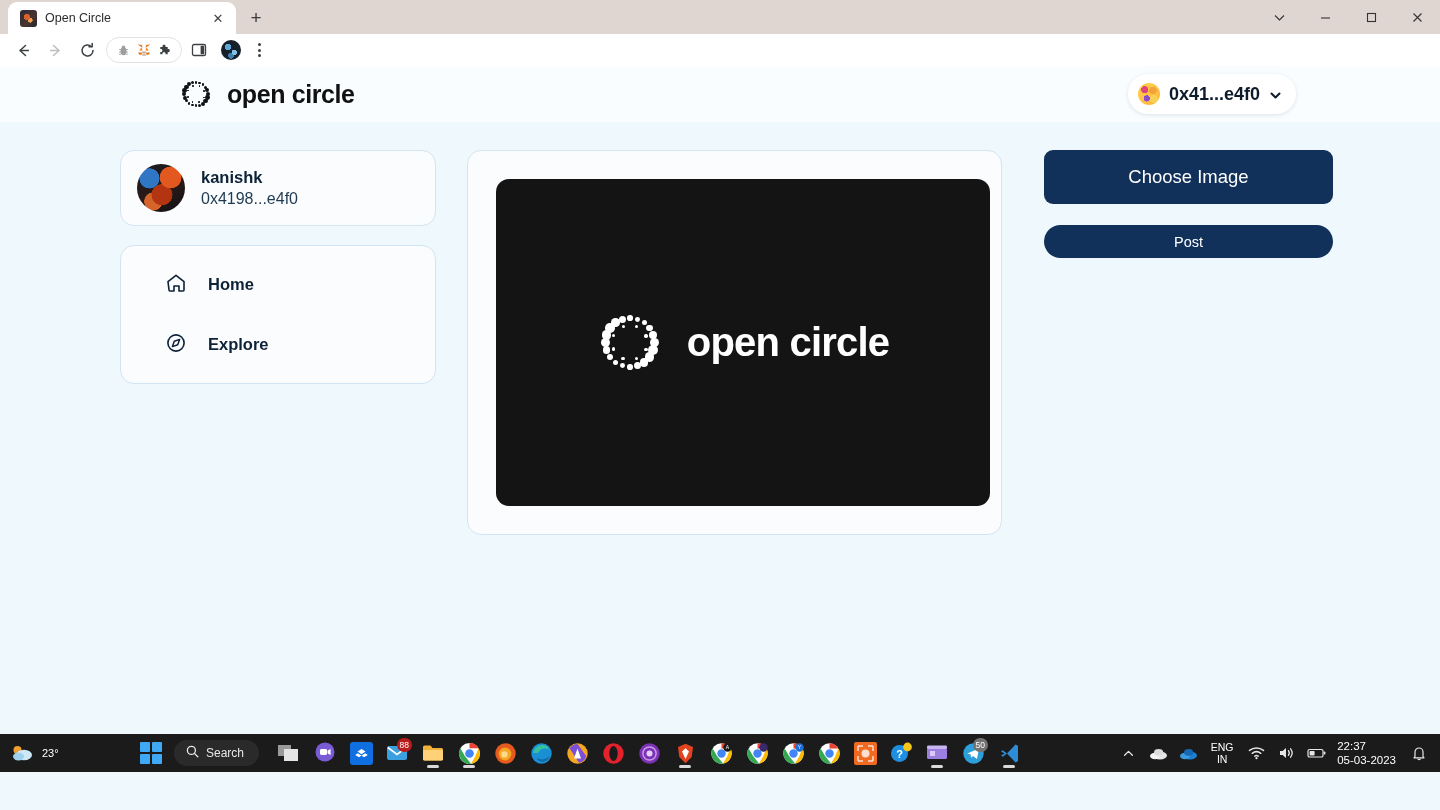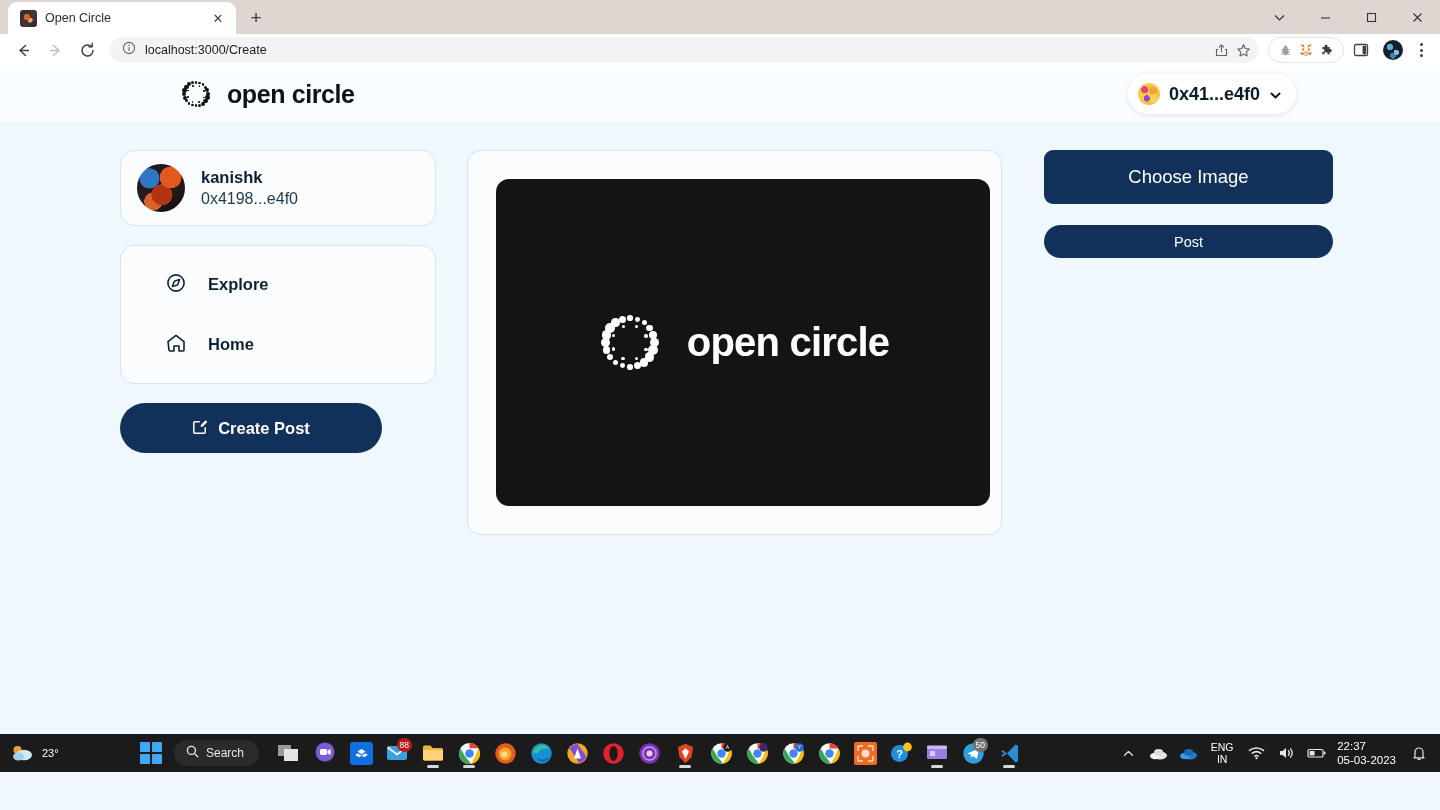--- a/index.html
+++ b/index.html
@@ -260,29 +260,6 @@
           <path d="M14 8.5a5.5 5.5 0 1 1-1.7-4" stroke="#3c4043" stroke-width="1.5" fill="none" stroke-linecap="round"></path>
           <path d="M13.2 1.6v3.2h-3.2" stroke="#3c4043" stroke-width="1.5" fill="none" stroke-linecap="round" stroke-linejoin="round"></path>
         </svg>
-    </div>
-    <div class="omnibox">
-      <span>
-        <svg width="14" height="14" viewBox="0 0 14 14">
-            <circle cx="7" cy="7" r="5.6" stroke="#5f6368" stroke-width="1.1" fill="none"></circle>
-            <line x1="7" y1="6.2" x2="7" y2="10" stroke="#5f6368" stroke-width="1.1"></line>
-            <circle cx="7" cy="4.2" r="0.8" fill="#5f6368"></circle>
-          </svg>
-      </span>
-      <span class="omni-url">localhost:3000/Create</span>
-      <span class="omni-right">
-        <span class="ext-ico">
-          <svg width="15" height="15" viewBox="0 0 15 15">
-              <path d="M4 6.5h-1.5v6h10v-6H11" stroke="#5f6368" stroke-width="1.1" fill="none"></path>
-              <path d="M7.5 1.8v7M5.2 4.1 7.5 1.8l2.3 2.3" stroke="#5f6368" stroke-width="1.1" fill="none" stroke-linecap="round" stroke-linejoin="round"></path>
-            </svg>
-        </span>
-        <span class="ext-ico">
-          <svg width="15" height="15" viewBox="0 0 15 15">
-              <path d="M7.5 1.8 9.3 5.5l4 .6-2.9 2.8.7 4-3.6-1.9L4 12.9l.7-4L1.8 6.1l4-.6z" stroke="#5f6368" stroke-width="1.1" fill="none" stroke-linejoin="round"></path>
-            </svg>
-        </span>
-      </span>
     </div>
     <div class="ext-pill">
       <span class="ext-ico">

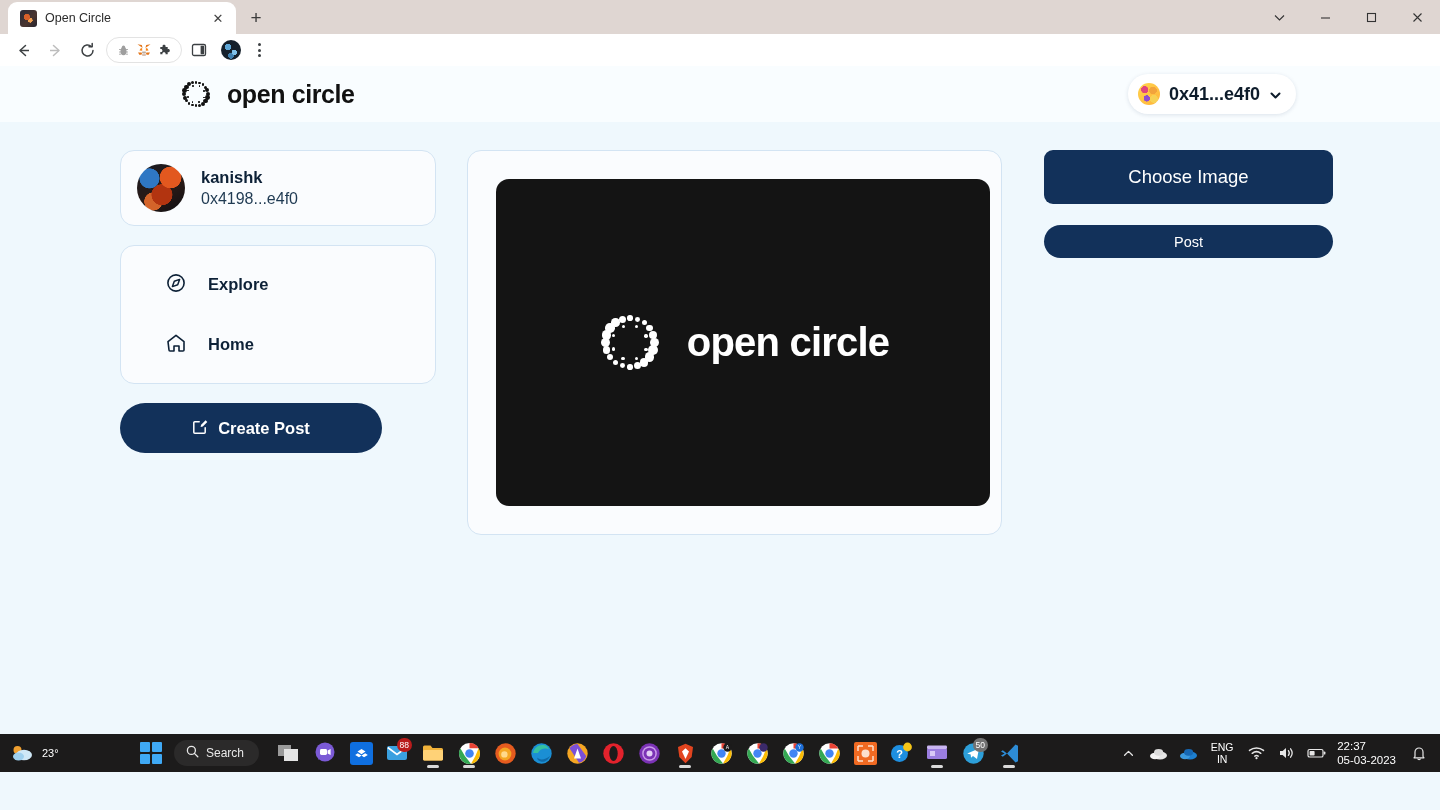--- a/index.html
+++ b/index.html
@@ -365,19 +365,19 @@
         <div class="nav-item">
           <span>
             <svg width="22" height="22" viewBox="0 0 22 22">
+                <path d="M3 9.6 11 3.4l8 6.2V18a1 1 0 0 1-1 1h-4v-5H9v5H5a1 1 0 0 1-1-1z" stroke="#0d2137" stroke-width="1.6" fill="none" stroke-linejoin="round"></path>
+              </svg>
+          </span>
+          <span class="nav-label">Home</span>
+        </div>
+        <div class="nav-item">
+          <span>
+            <svg width="22" height="22" viewBox="0 0 22 22">
                 <circle cx="11" cy="11" r="8.1" stroke="#0d2137" stroke-width="1.6" fill="none"></circle>
                 <path d="M14.6 7.4 9.3 9.3 7.4 14.6 12.7 12.7z" stroke="#0d2137" stroke-width="1.5" fill="none" stroke-linejoin="round"></path>
               </svg>
           </span>
           <span class="nav-label">Explore</span>
-        </div>
-        <div class="nav-item">
-          <span>
-            <svg width="22" height="22" viewBox="0 0 22 22">
-                <path d="M3 9.6 11 3.4l8 6.2V18a1 1 0 0 1-1 1h-4v-5H9v5H5a1 1 0 0 1-1-1z" stroke="#0d2137" stroke-width="1.6" fill="none" stroke-linejoin="round"></path>
-              </svg>
-          </span>
-          <span class="nav-label">Home</span>
         </div>
       </div>
 

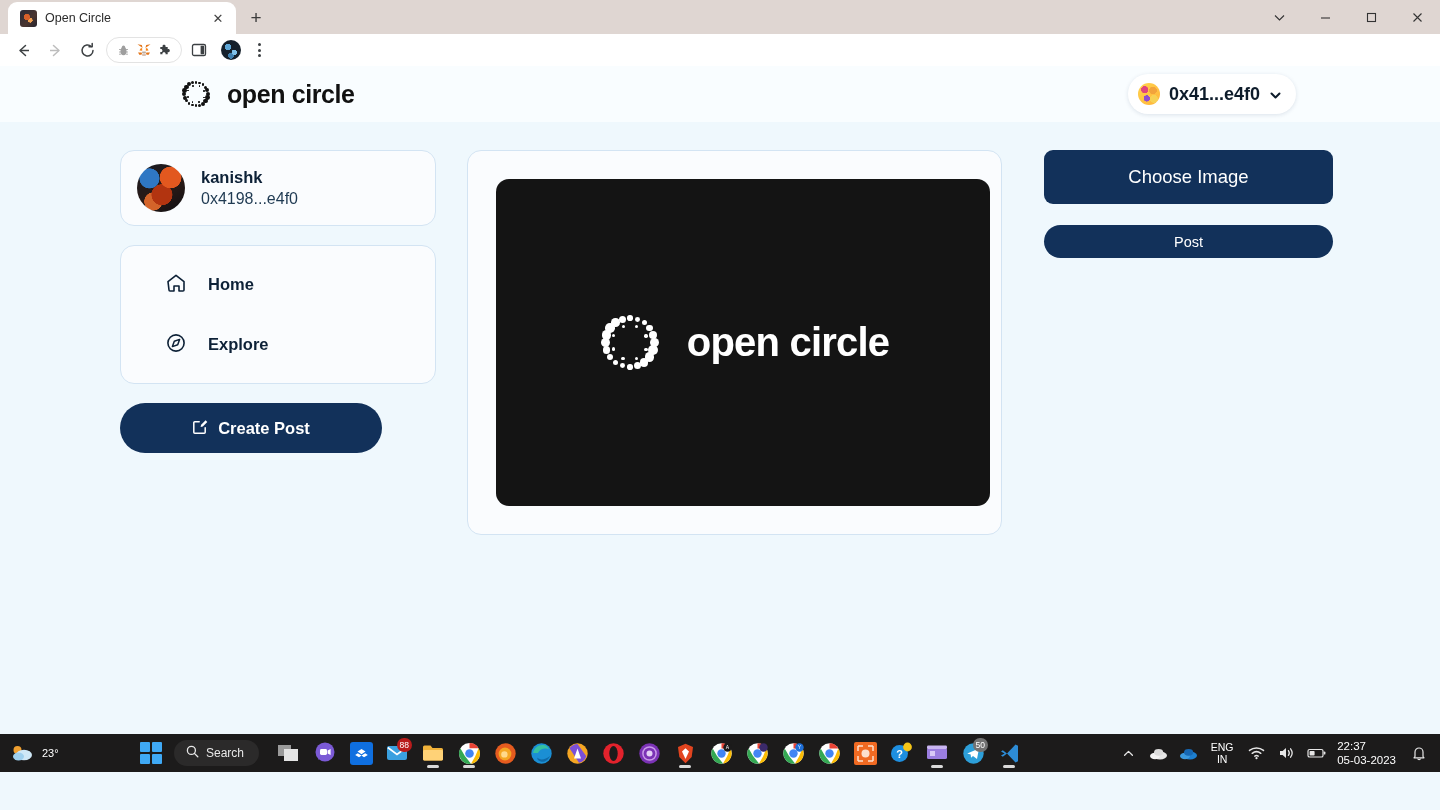--- a/index.html
+++ b/index.html
@@ -381,15 +381,6 @@
         </div>
       </div>
 
-      <button class="create-btn">
-        <span>
-          <svg width="17" height="17" viewBox="0 0 17 17">
-              <path d="M13.6 2.2 9.1 6.7l-.5 2.2 2.2-.5 4.5-4.5z" fill="#fff"></path>
-              <path d="M13.2 9.8v4.4a1 1 0 0 1-1 1H2.8a1 1 0 0 1-1-1V4.8a1 1 0 0 1 1-1h4.4" stroke="#fff" stroke-width="1.5" fill="none" stroke-linecap="round"></path>
-            </svg>
-        </span>
-        <span>Create Post</span>
-      </button>
     </div>
 
     <div class="col-mid">

